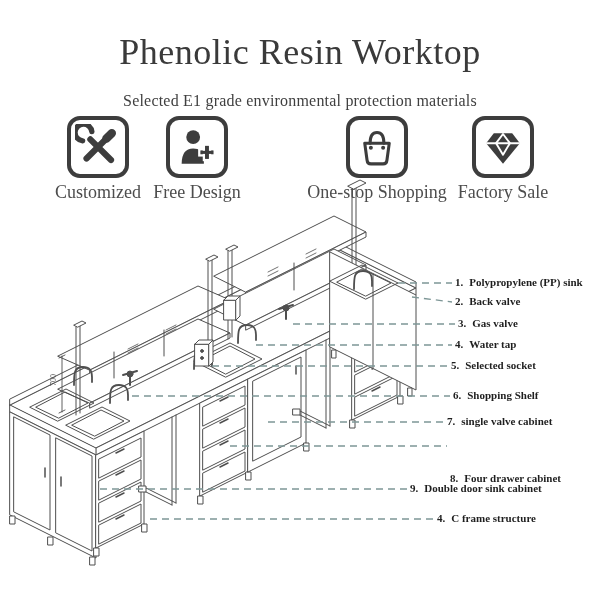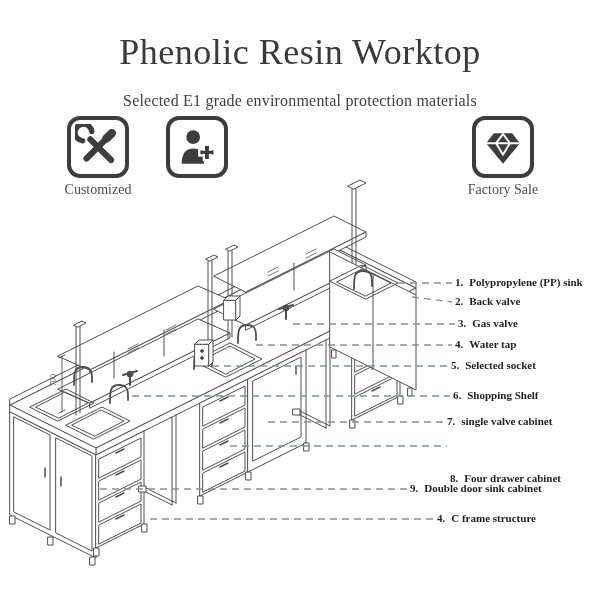--- a/index.html
+++ b/index.html
@@ -25,7 +25,7 @@
   }
   .feature .flabel{
     position:absolute;top:66px;left:50%;transform:translateX(-50%);
-    white-space:nowrap;font-size:14px;color:#4d4d4d;
+    white-space:nowrap;font-size:18px;color:#4d4d4d;
   }
   
   .diagram-svg{position:absolute;left:0;top:0;width:600px;height:600px;}

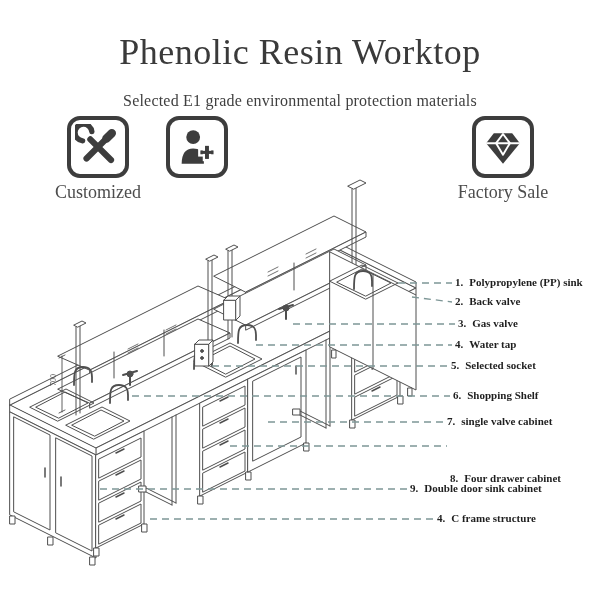--- a/index.html
+++ b/index.html
@@ -73,6 +73,7 @@
         <rect x="41" y="29" width="4" height="16" fill="#3d3d3d"></rect>
       </svg>
     </div>
+    <span class="flabel">Free Design</span>
   </div>
 
 

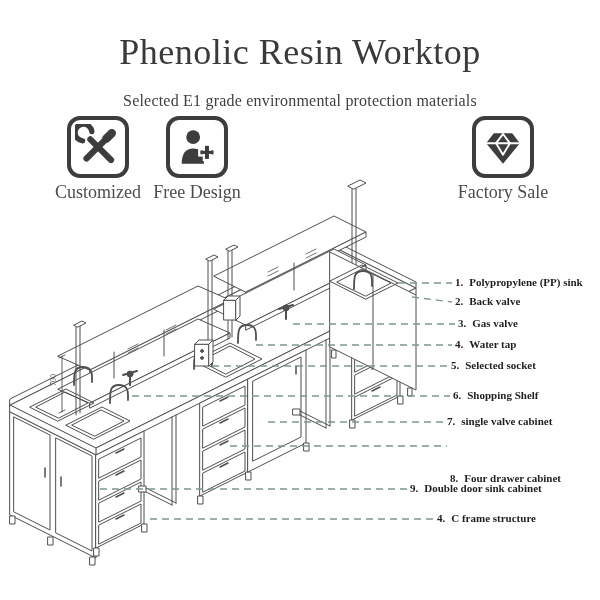--- a/index.html
+++ b/index.html
@@ -76,6 +76,19 @@
     <span class="flabel">Free Design</span>
   </div>
 
+  <div class="feature f3">
+    <div class="icon-box">
+      <svg width="46" height="46" viewBox="0 0 60 60">
+        <g stroke="#3d3d3d" stroke-width="4" fill="none" stroke-linejoin="round" stroke-linecap="round">
+          <path d="M14 25 L46 25 L43 47 q-0.5 5 -5 5 L22 52 q-4.5 0 -5 -5 Z"></path>
+          <path d="M21 25 q0 -14 9 -14 q9 0 9 14"></path>
+        </g>
+        <circle cx="22" cy="31" r="2.6" fill="#3d3d3d"></circle>
+        <circle cx="38" cy="31" r="2.6" fill="#3d3d3d"></circle>
+      </svg>
+    </div>
+    <span class="flabel">One-stop Shopping</span>
+  </div>
 
   <div class="feature f4">
     <div class="icon-box">

